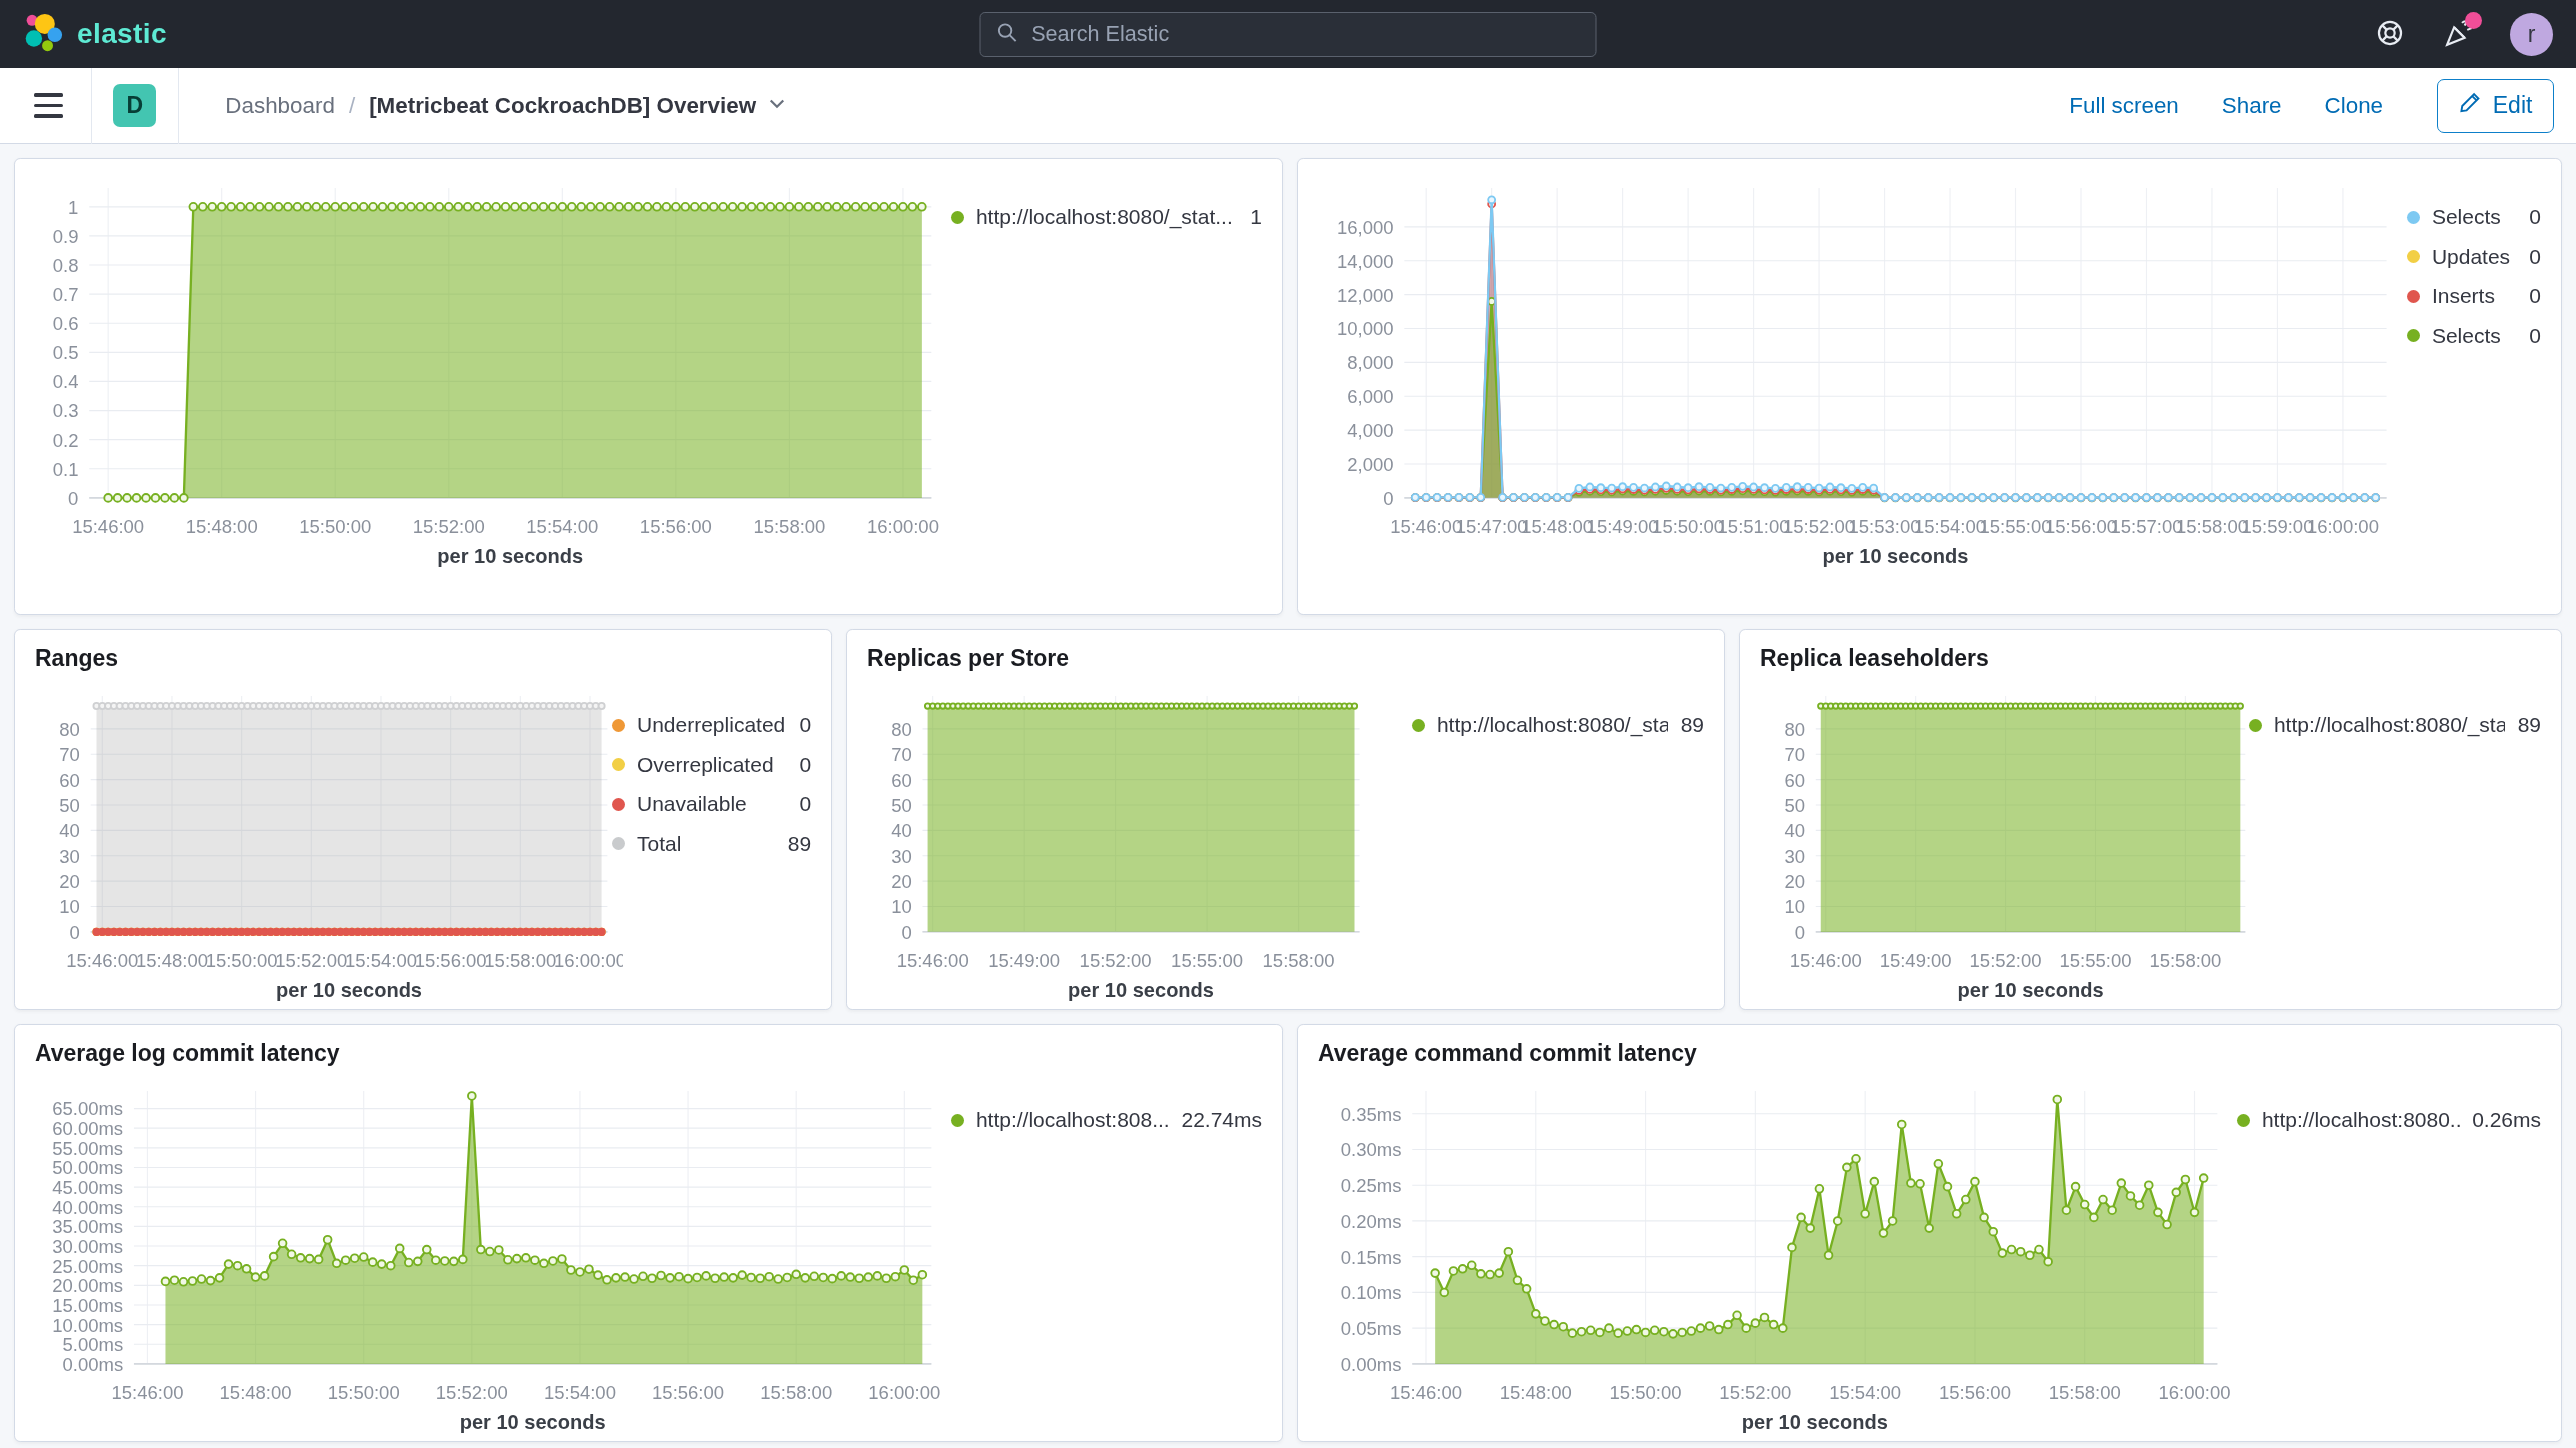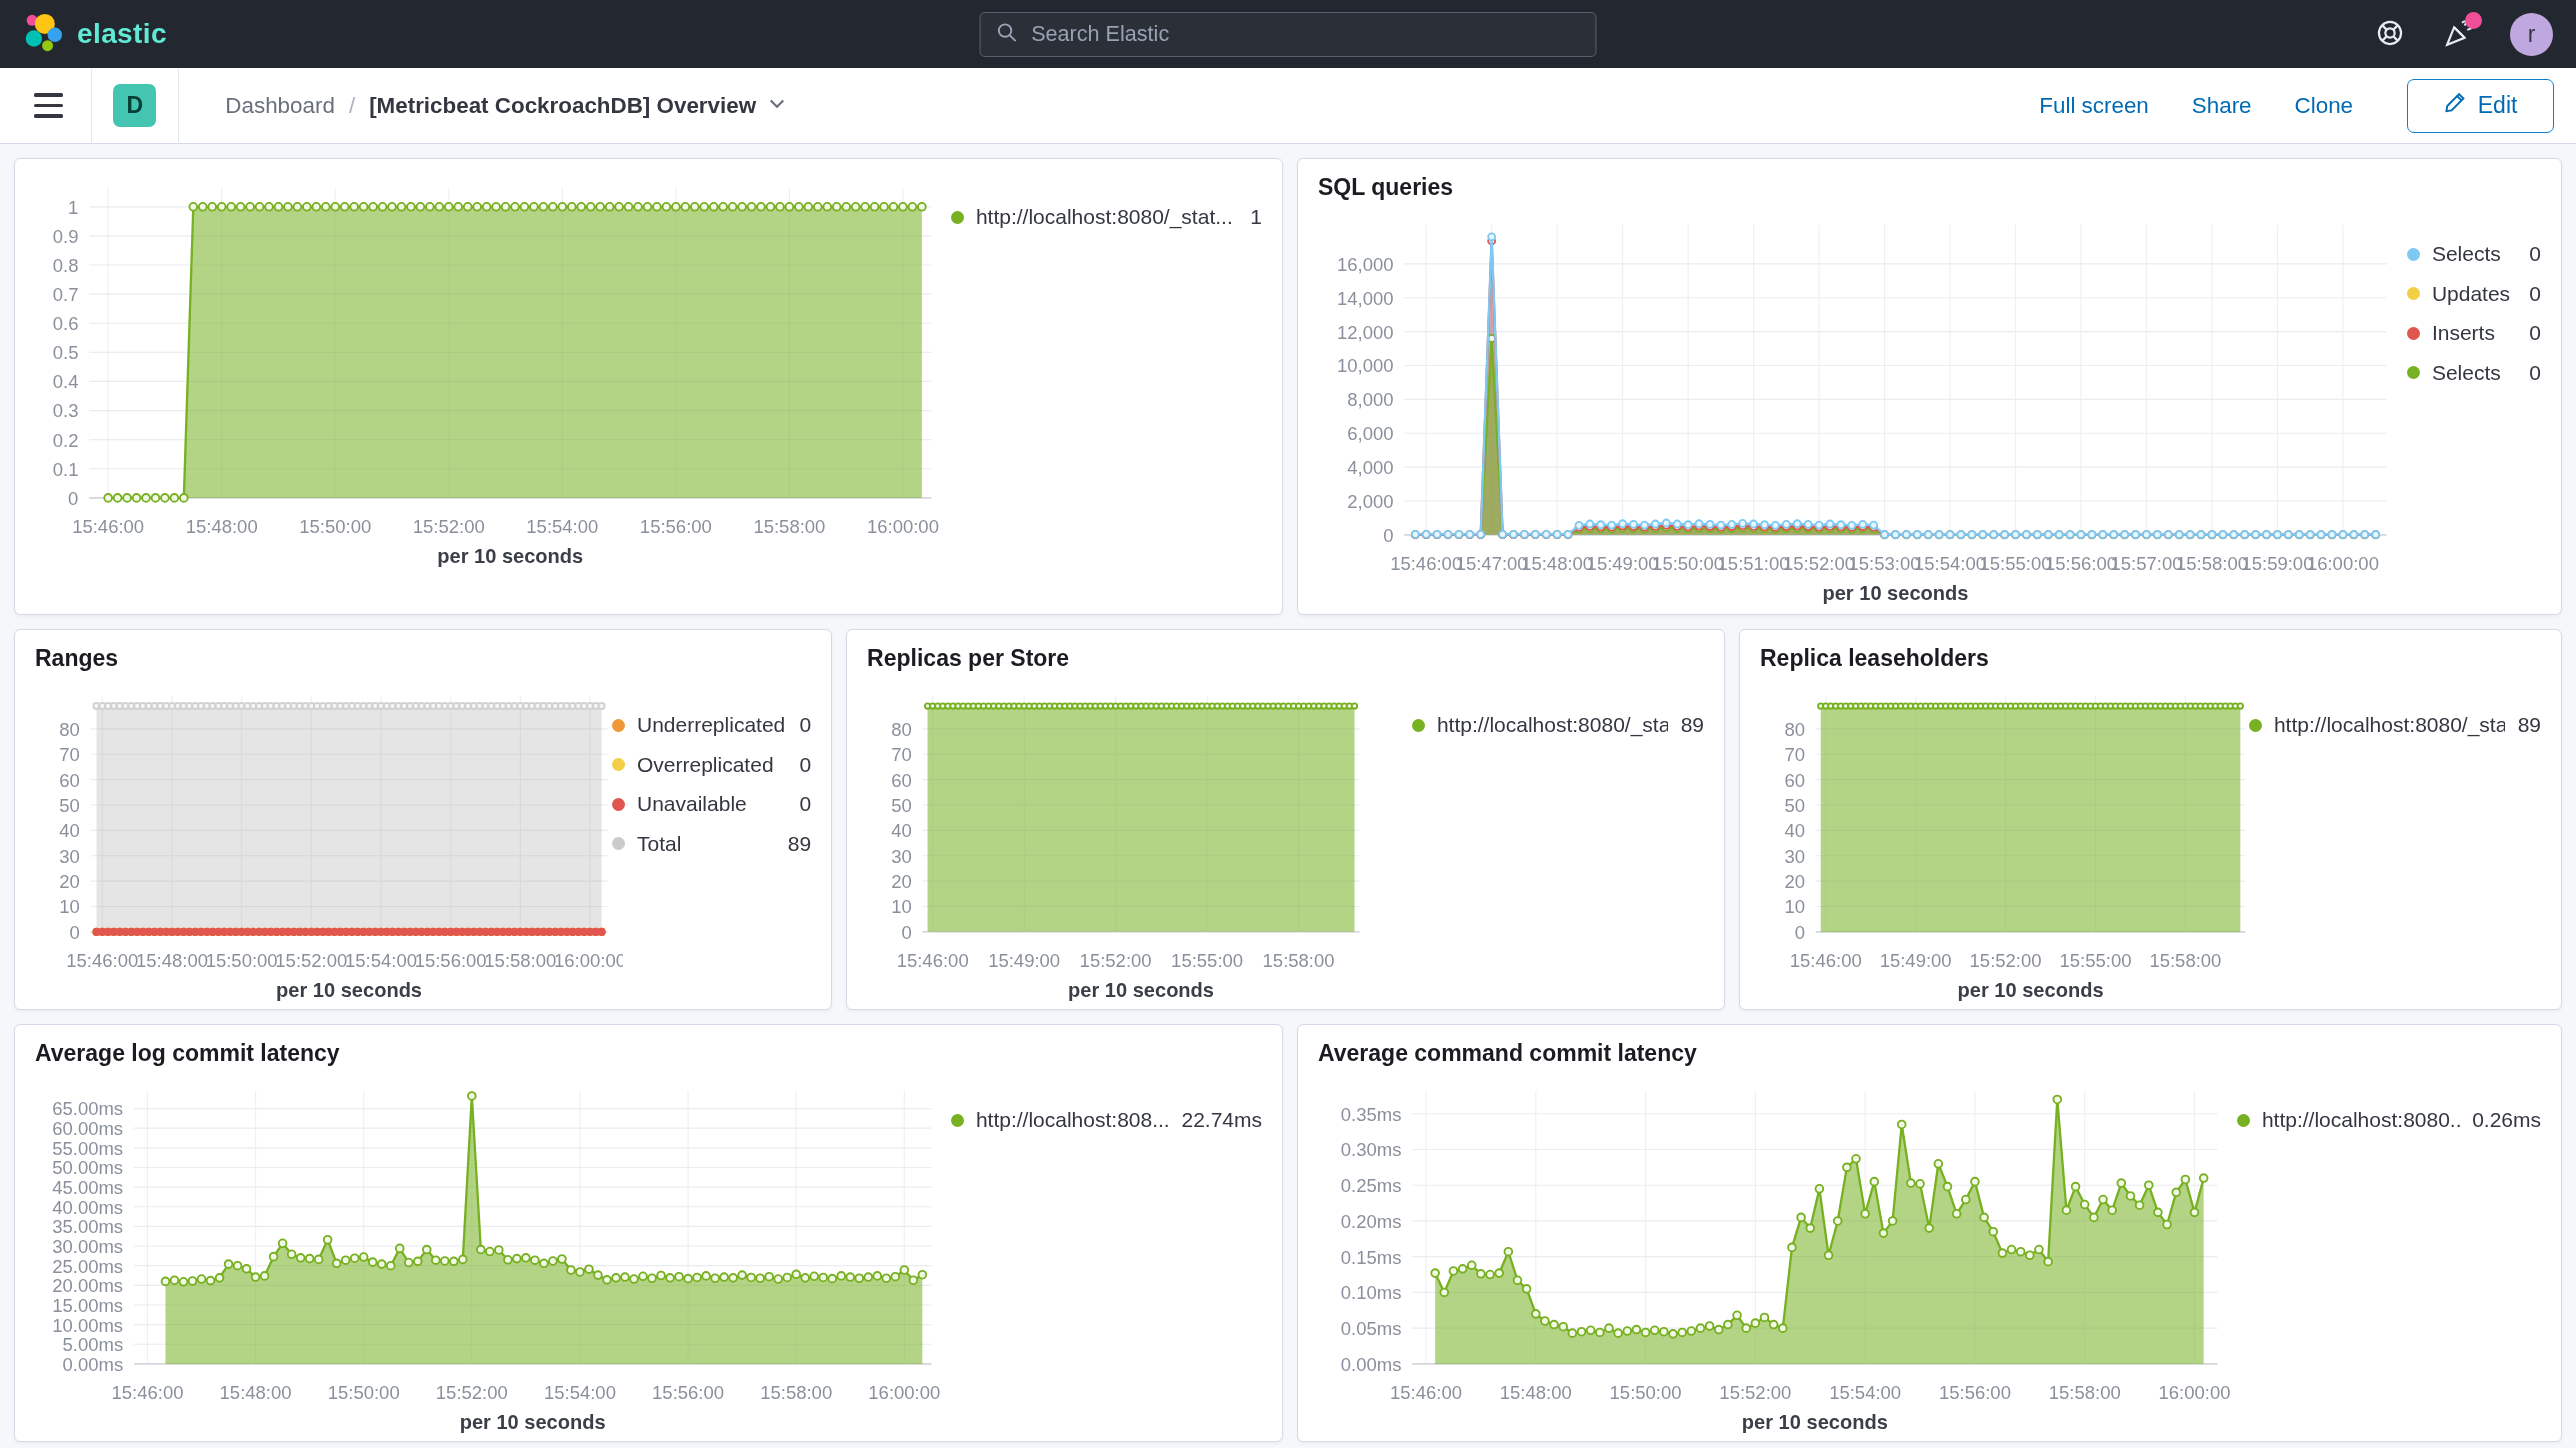--- a/index.html
+++ b/index.html
@@ -41,7 +41,7 @@
   .nav-actions { margin-left:auto; display:flex; align-items:center; gap:43px; padding-right:21.6px; }
   .nav-link { color:#006bb4; font-size:22.4px; cursor:pointer; }
   .edit-btn { display:flex; align-items:center; justify-content:center; gap:12.3px; height:54px;
-              padding:0 36px; border:1.5px solid #0d7fc9; border-radius:7px; background:#fff;
+              padding:0 21px; border:1.5px solid #0d7fc9; border-radius:7px; background:#fff;
               color:#006bb4; font-size:23px; font-weight:500; cursor:pointer; margin-left:10.8px; }
 
   

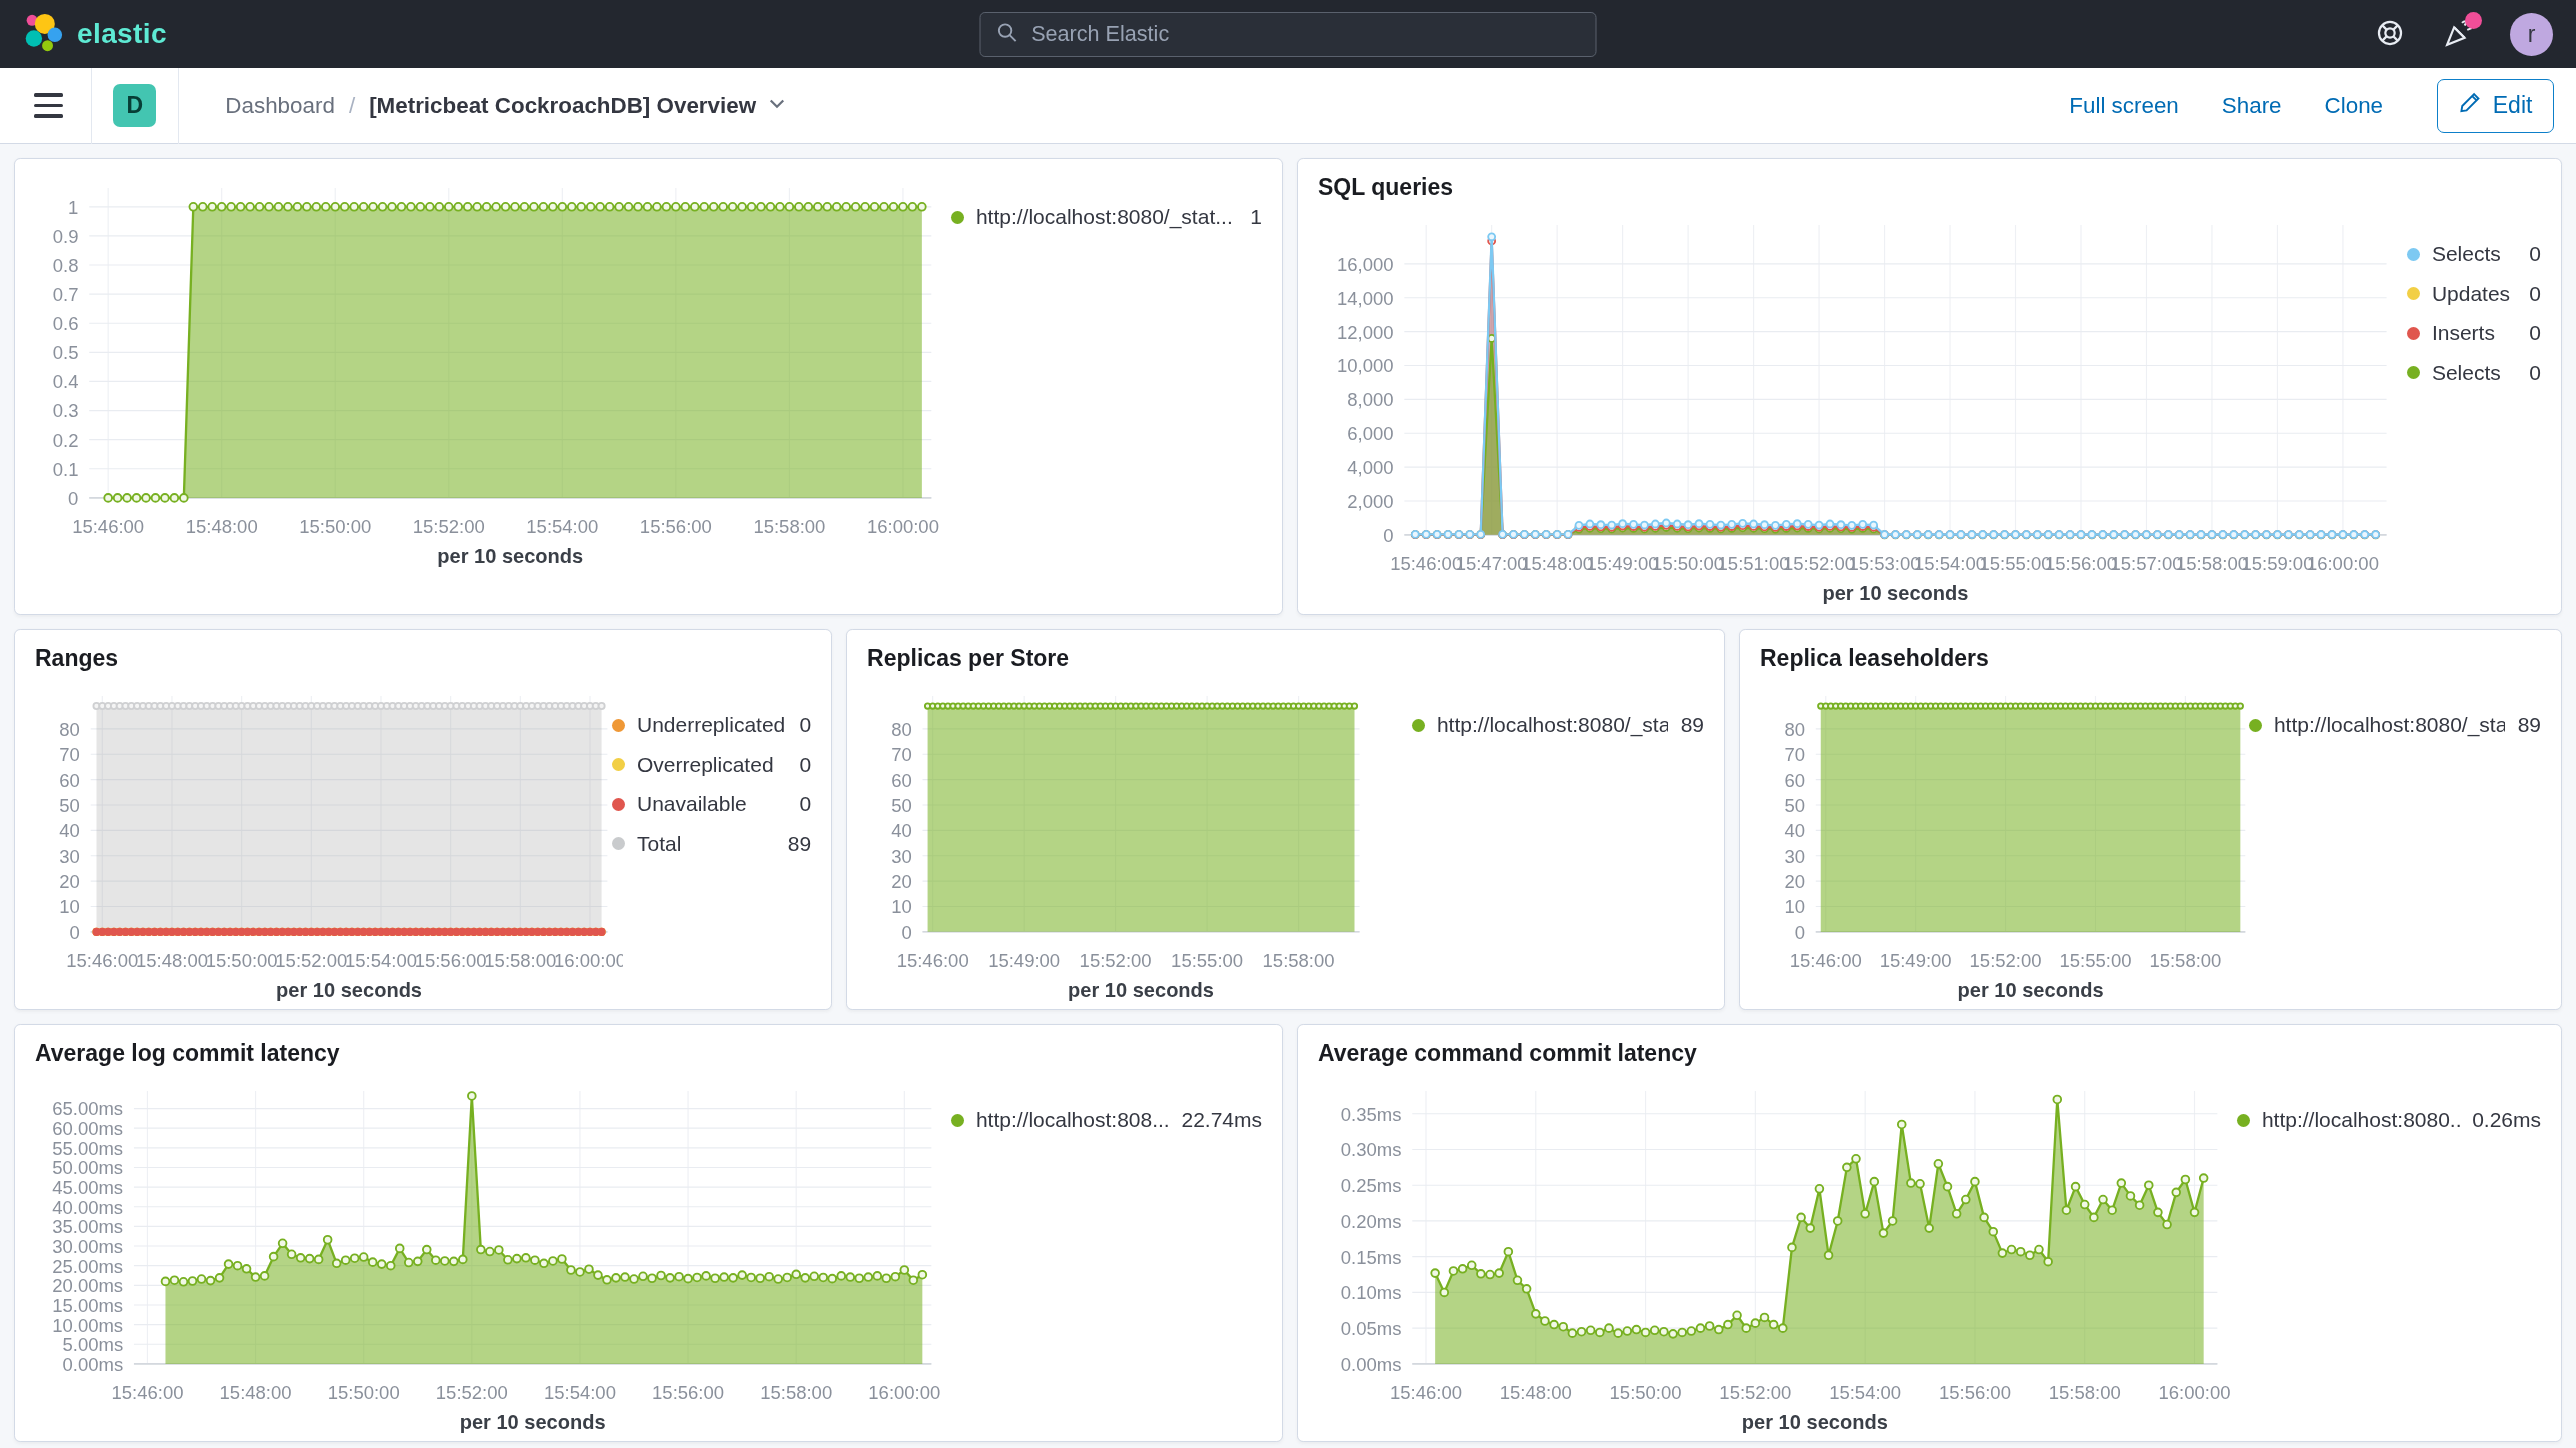--- a/index.html
+++ b/index.html
@@ -301,7 +301,6 @@
       </div>
     </section>
     <section class="panel" style="width:1265px;height:457px">
-      <div class="panel-title">SQL queries</div>
       <div class="chart-row">
         <div class="chart-host" style="height:401px"><svg width="1084" height="401" font-family="&quot;Liberation Sans&quot;, sans-serif" viewBox="0 0 1406 520">
               <line x1="140.3111111111111" y1="18" x2="140.3111111111111" y2="420" stroke="#eef0f4" stroke-width="1.5"></line>

